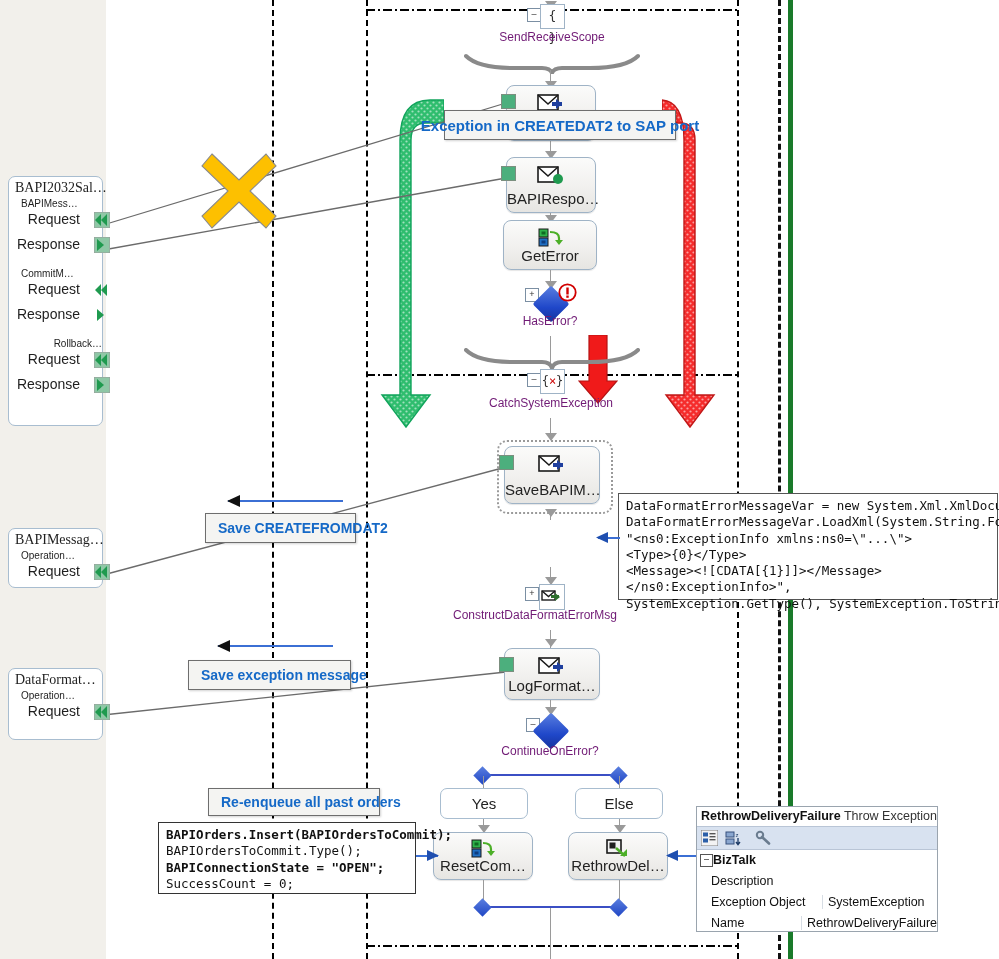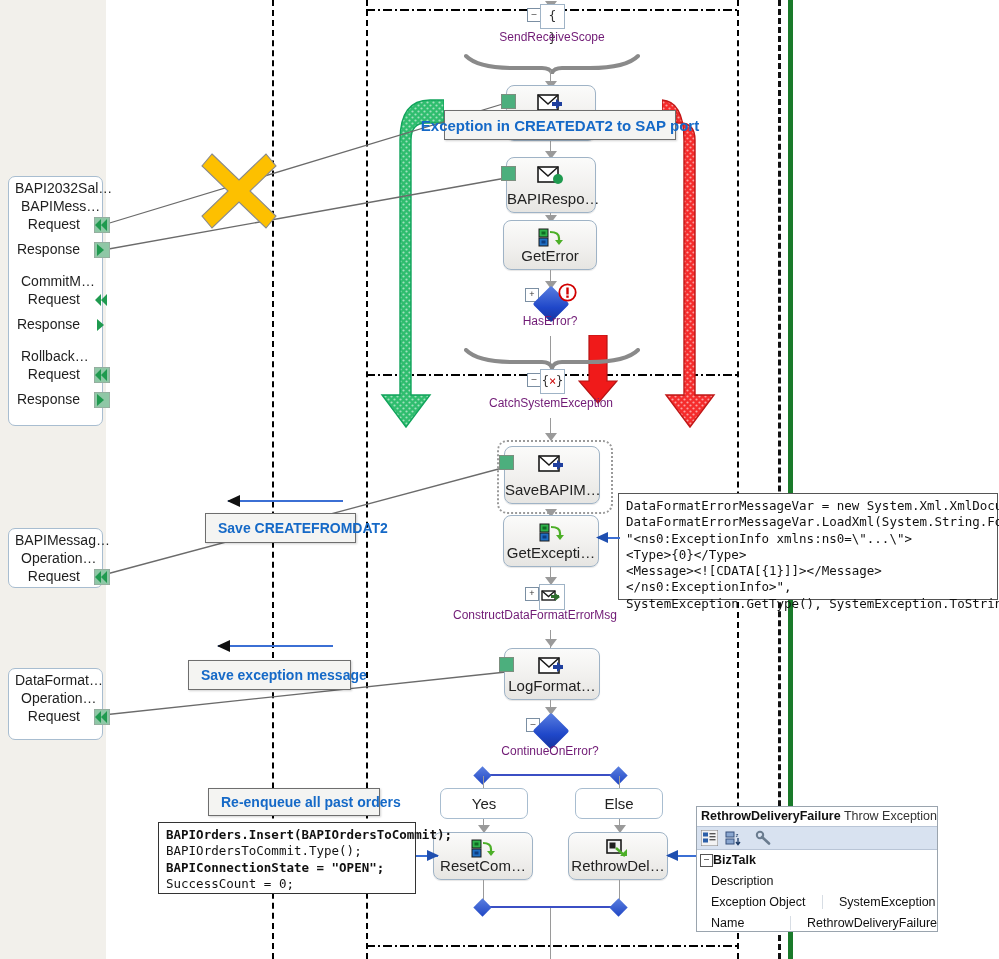--- a/index.html
+++ b/index.html
@@ -14,7 +14,7 @@
   
   .port{position:absolute;background:#ffffff;border:1px solid #a8bdd0;
         border-radius:7px;box-sizing:border-box;}
-  .port-title{font-size:14px;color:#1e1e1e;padding:3px 0 1px 6px;white-space:nowrap;}
+  .port-title{font-size:14px;color:#1e1e1e;padding:3px 0 1px 6px;white-space:nowrap;font-family:Liberation Serif, serif;}
   .port-op{font-size:14px;color:#1e1e1e;padding:1px 0 0 12px;white-space:nowrap;}
   .port-row{position:relative;height:25px;}
   .port-row .lbl{position:absolute;right:22px;top:2px;font-size:14px;color:#1e1e1e;white-space:nowrap;}

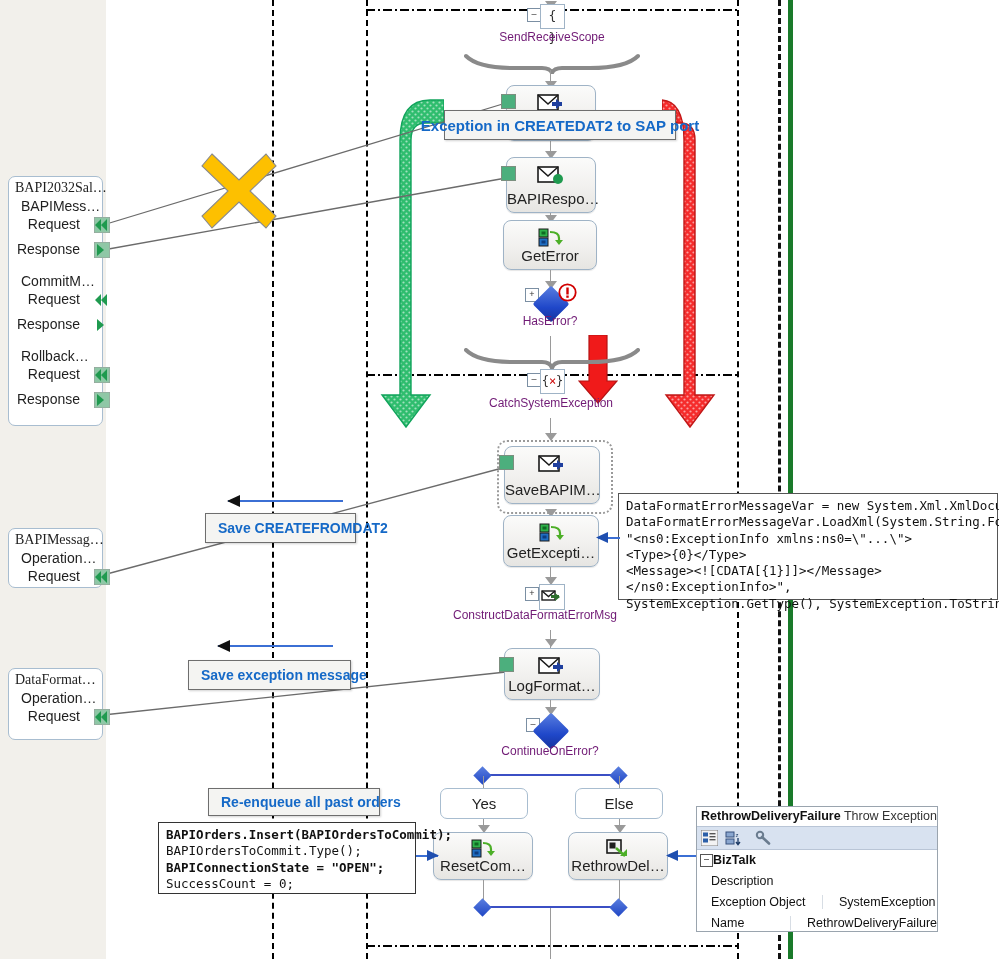--- a/index.html
+++ b/index.html
@@ -15,7 +15,7 @@
   .port{position:absolute;background:#ffffff;border:1px solid #a8bdd0;
         border-radius:7px;box-sizing:border-box;}
   .port-title{font-size:14px;color:#1e1e1e;padding:3px 0 1px 6px;white-space:nowrap;font-family:Liberation Serif, serif;}
-  .port-op{font-size:14px;color:#1e1e1e;padding:1px 0 0 12px;white-space:nowrap;}
+  .port-op{font-size:10px;color:#1e1e1e;padding:1px 0 0 12px;white-space:nowrap;}
   .port-row{position:relative;height:25px;}
   .port-row .lbl{position:absolute;right:22px;top:2px;font-size:14px;color:#1e1e1e;white-space:nowrap;}
 

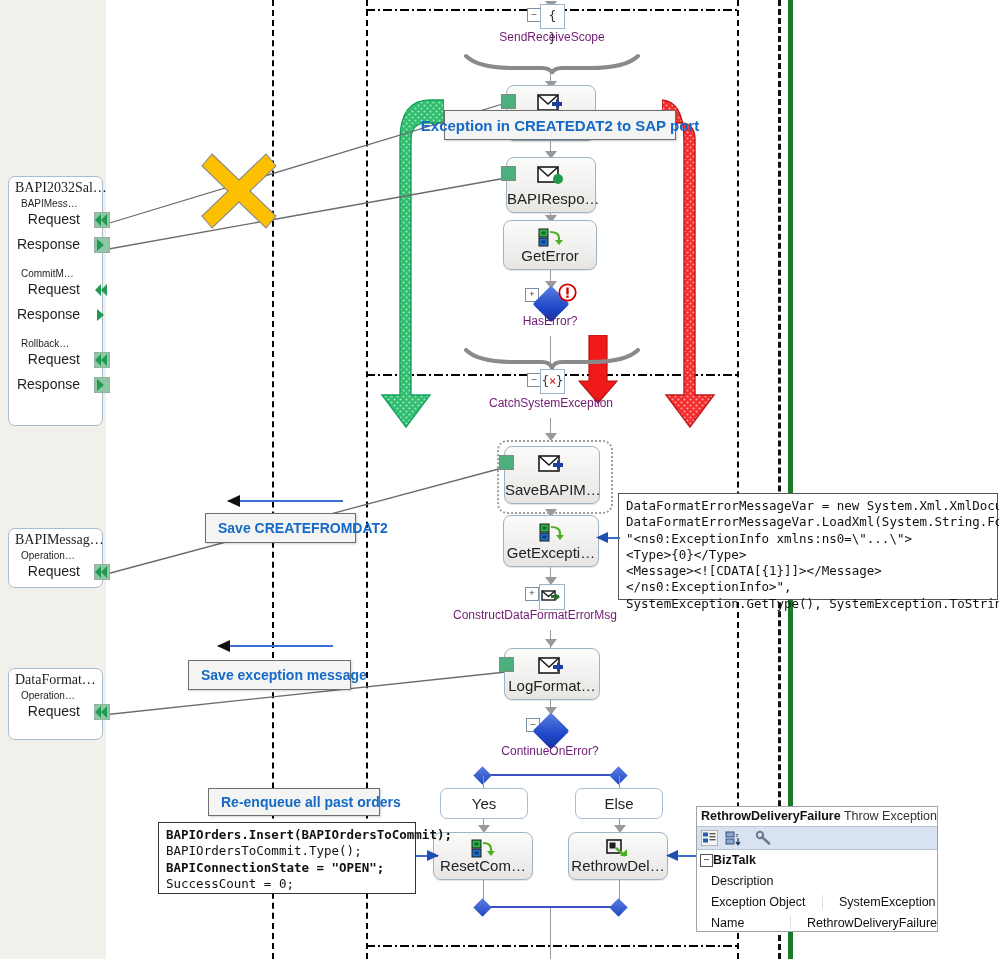--- a/index.html
+++ b/index.html
@@ -195,7 +195,7 @@
           <path d="M3 2 L10 8 L3 14 Z" fill="#1f9a4f"></path>
         </svg>
     </div>
-    <div class="port-op" style="margin-top:8px;">Rollback…</div>
+    <div class="port-op" style="margin-top:8px;text-align:right;">Rollback…</div>
     <div class="port-row">
       <span class="lbl">Request</span>
       <svg class="flag" viewBox="0 0 16 16">

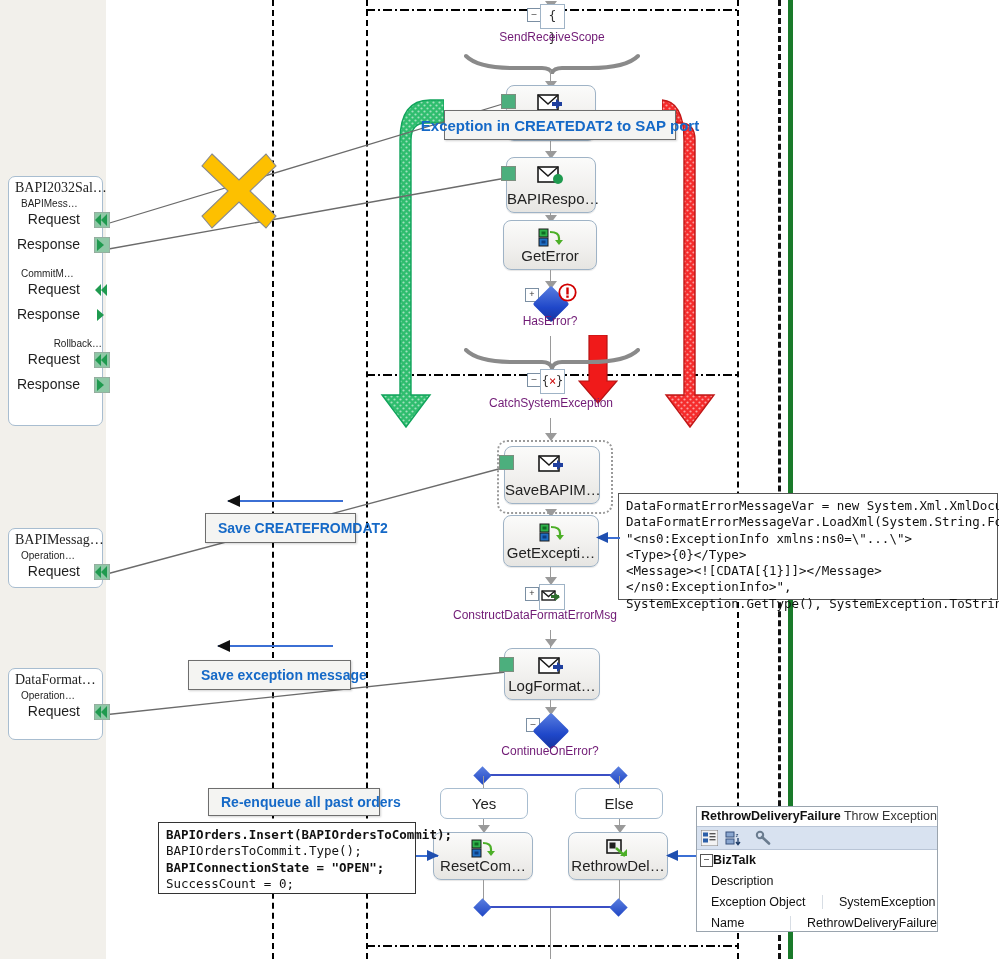--- a/index.html
+++ b/index.html
@@ -348,19 +348,6 @@
     <path d="M7 9 L1 1 L13 1 Z" fill="#9a9a9a"></path>
     </svg>
 
-  <div class="shape" style="left:503px;top:515px;width:96px;height:52px;">
-    <div class="gly">
-      <svg width="26" height="22" viewBox="0 0 26 22">
-          <rect x="2" y="2" width="9" height="8" fill="#2fb34a" stroke="#1a1a1a" stroke-width="1"></rect>
-          <rect x="4.5" y="4.5" width="4" height="3" fill="#0f6b23"></rect>
-          <rect x="2" y="11" width="9" height="8" fill="#1f6fc4" stroke="#1a1a1a" stroke-width="1"></rect>
-          <rect x="4.5" y="13.5" width="4" height="3" fill="#0d3d80"></rect>
-          <path d="M13 5 Q22 5 22 11 L22 15" fill="none" stroke="#4caf27" stroke-width="2.2"></path>
-          <path d="M18 13 L22 18 L26 13" fill="#4caf27"></path>
-        </svg>
-    </div>
-    <div class="cap">GetExcepti…</div>
-  </div>
   <div class="abs vline" style="left:550px;top:567px;height:16px;"></div>
   <svg class="abs" style="left:544px;top:576px;width:14px;height:10px;">
     <path d="M7 9 L1 1 L13 1 Z" fill="#9a9a9a"></path>

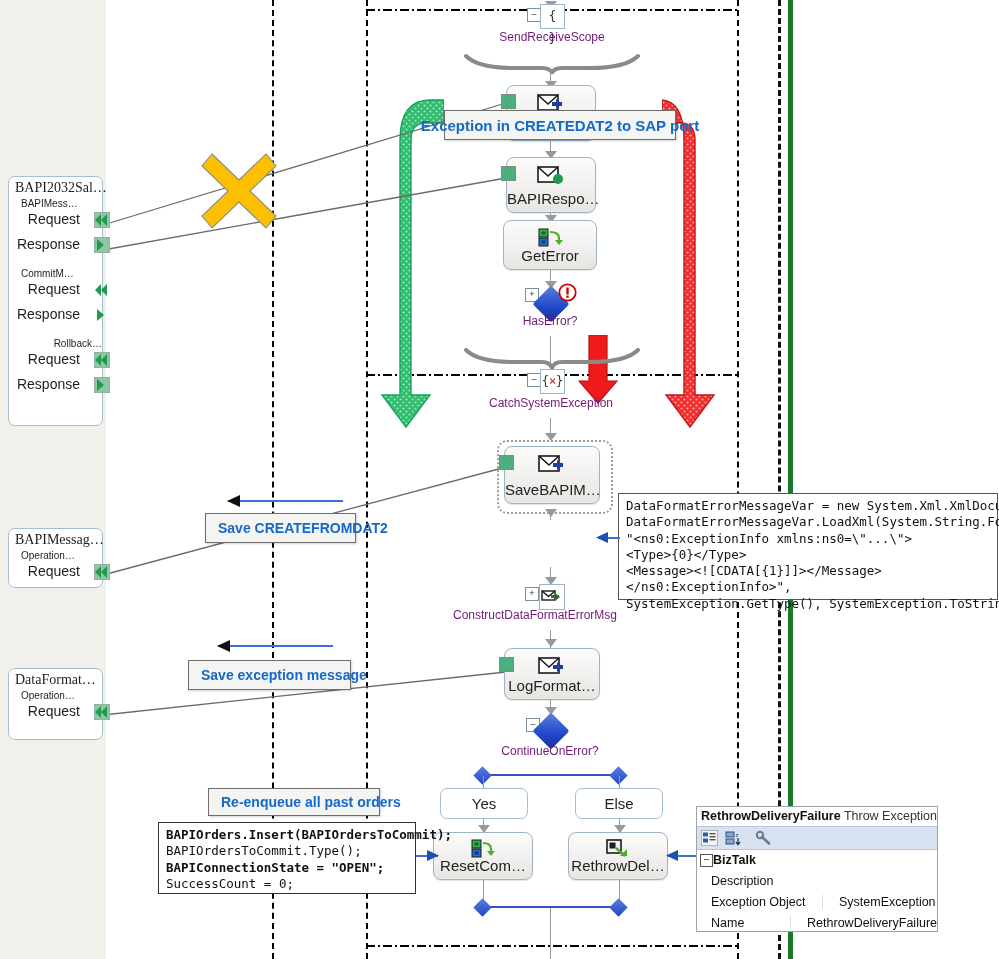--- a/index.html
+++ b/index.html
@@ -104,7 +104,7 @@
                      line-height:9px;text-align:center;font-weight:normal;}
   .prow{height:21px;display:flex;align-items:center;}
   .prow .k{width:125px;padding-left:14px;box-sizing:border-box;white-space:nowrap;}
-  .prow .v{flex:1;white-space:nowrap;border-left:1px solid #d7dde4;padding-left:16px;}
+  .prow .v{flex:1;white-space:nowrap;border-left:1px solid #d7dde4;padding-left:5px;}
   .prow.dim .k,.prow.dim .v{color:#9a9a9a;}
   .toolbtn{width:17px;height:17px;display:inline-block;position:relative;}
 </style>

